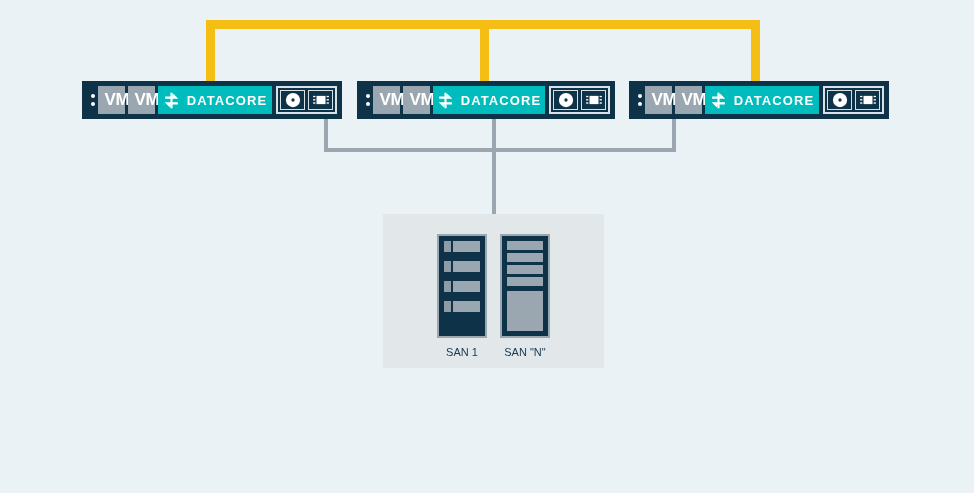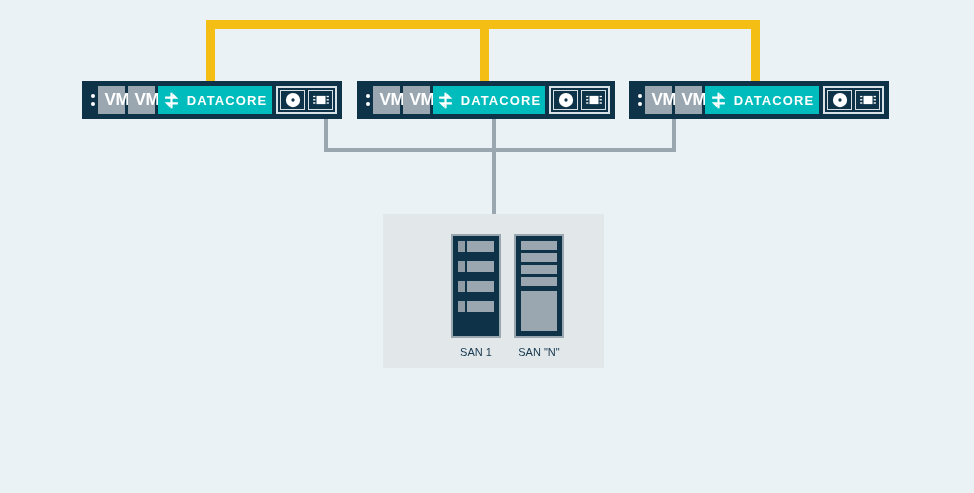--- a/index.html
+++ b/index.html
@@ -93,7 +93,7 @@
   }
   .san-row{
     position:absolute;
-    left:14px;top:20px;
+    left:0;top:20px;
     width:100%;
     display:flex;
     justify-content:center;

